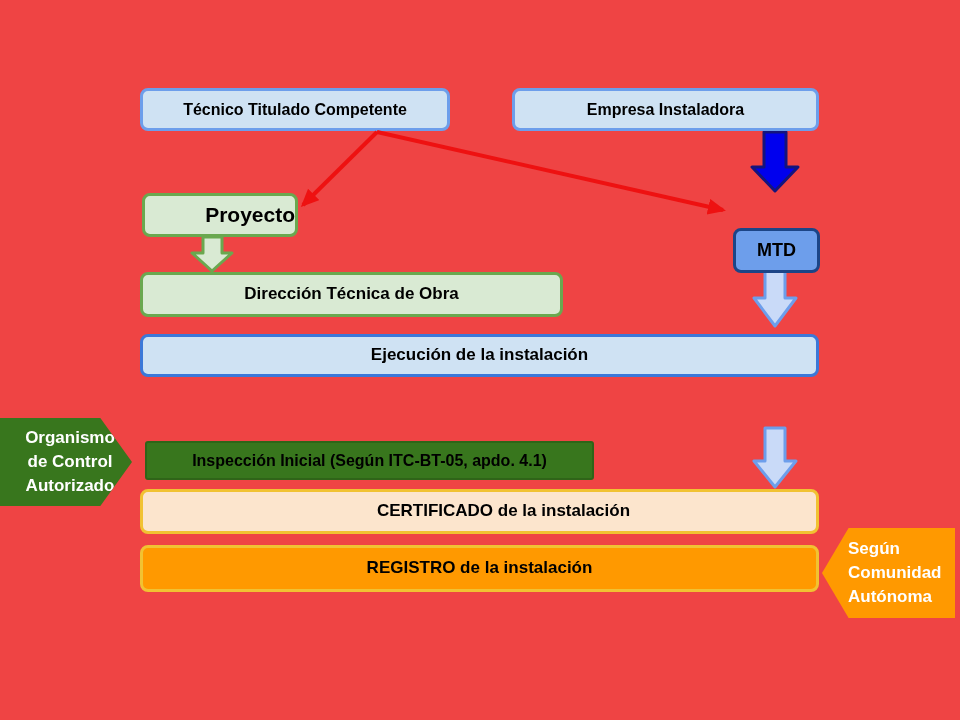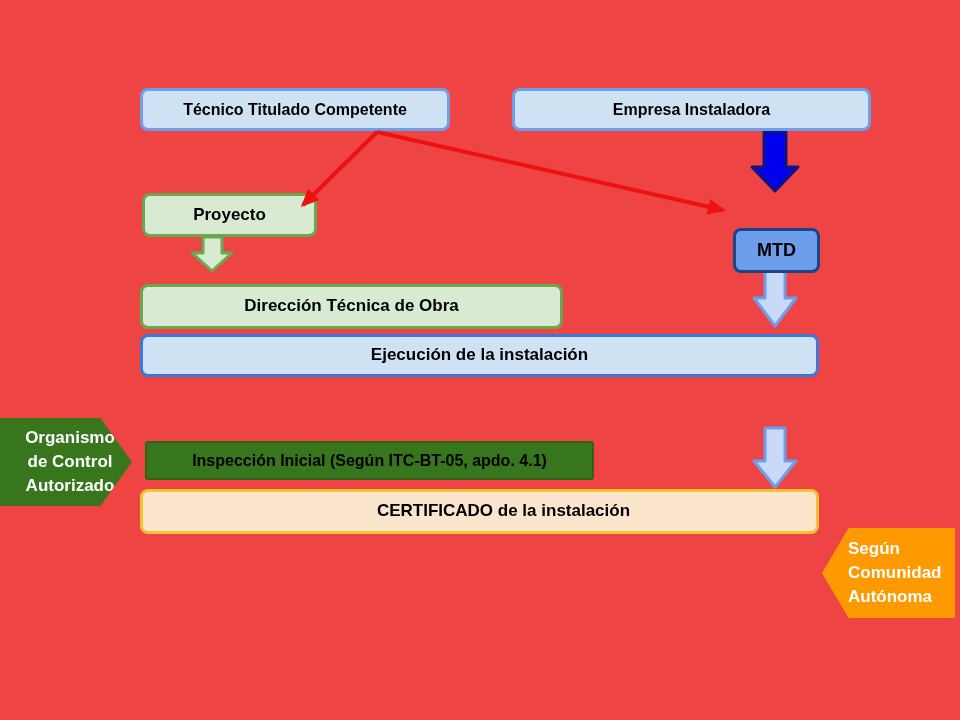--- a/index.html
+++ b/index.html
@@ -21,7 +21,7 @@
   .orange-row{background:#ff9900;border:3px solid #f1c232;}
 
   .b-tecnico{left:140px;top:88px;width:310px;height:43px;font-size:16px;}
-  .b-empresa{left:512px;top:88px;width:359px;height:43px;font-size:16px;}
+  .b-empresa{left:512px;top:88px;width:307px;height:43px;font-size:16px;}
   .b-proyecto{left:142px;top:193px;width:175px;height:44px;font-size:17px;}
   .b-mtd{left:733px;top:192px;width:87px;height:45px;font-size:18px;margin-top:36px;}
   .b-direccion{left:140px;top:272px;width:423px;height:45px;font-size:17px;margin-top:12px;}

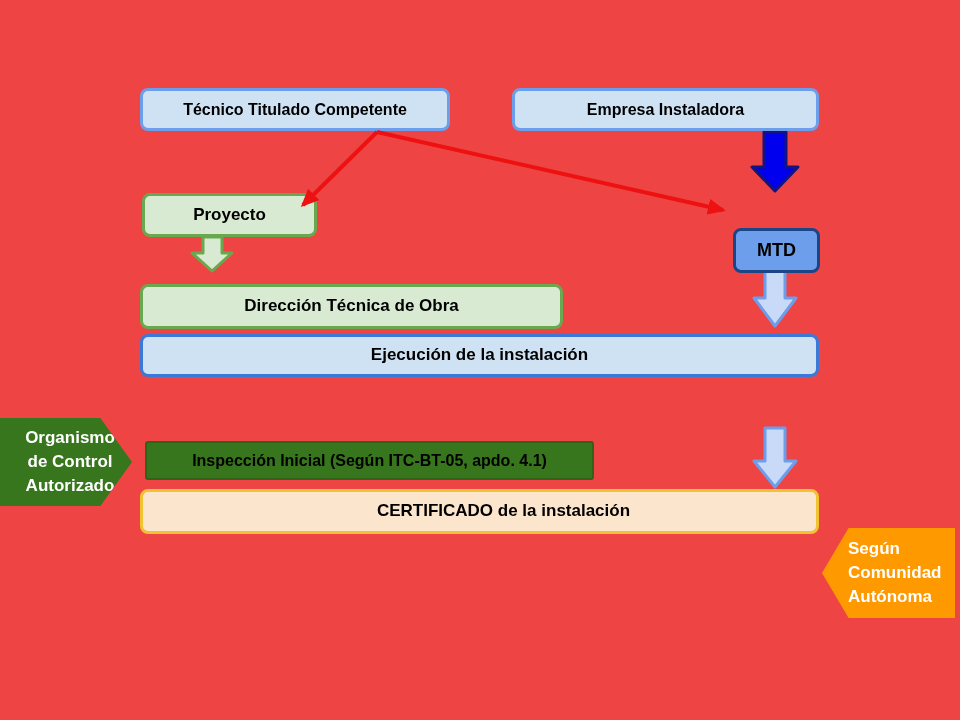--- a/index.html
+++ b/index.html
@@ -22,7 +22,7 @@
 
   .b-tecnico{left:140px;top:88px;width:310px;height:43px;font-size:16px;}
   .b-empresa{left:512px;top:88px;width:307px;height:43px;font-size:16px;}
-  .b-proyecto{left:142px;top:193px;width:175px;height:44px;font-size:17px;}
+  .b-proyecto{left:142px;top:193px;width:156px;height:44px;font-size:21px;justify-content:flex-end;}
   .b-mtd{left:733px;top:192px;width:87px;height:45px;font-size:18px;margin-top:36px;}
   .b-direccion{left:140px;top:272px;width:423px;height:45px;font-size:17px;margin-top:12px;}
   .b-ejecucion{left:140px;top:328px;width:679px;height:43px;font-size:17px;margin-top:6px;}

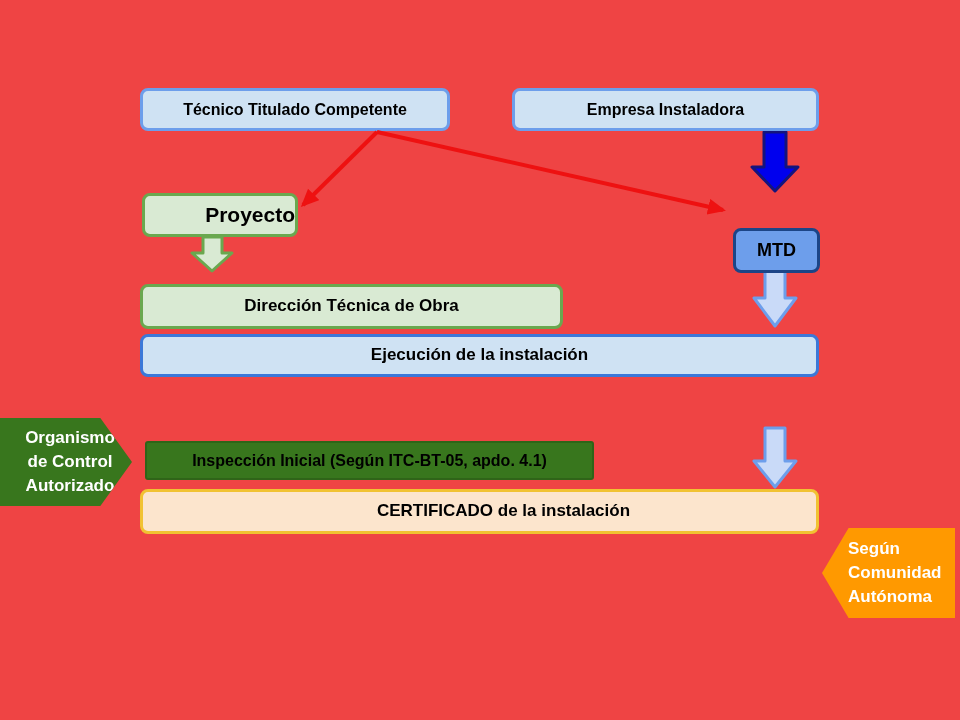--- a/index.html
+++ b/index.html
@@ -24,7 +24,7 @@
   .b-empresa{left:512px;top:88px;width:307px;height:43px;font-size:16px;}
   .b-proyecto{left:142px;top:193px;width:156px;height:44px;font-size:21px;justify-content:flex-end;}
   .b-mtd{left:733px;top:192px;width:87px;height:45px;font-size:18px;margin-top:36px;}
-  .b-direccion{left:140px;top:272px;width:423px;height:45px;font-size:17px;margin-top:12px;}
+  .b-direccion{left:140px;top:272px;width:423px;height:45px;font-size:17px;}
   .b-ejecucion{left:140px;top:328px;width:679px;height:43px;font-size:17px;margin-top:6px;}
   .b-verificacion{left:140px;top:382px;width:679px;height:45px;font-size:17px;}
   .b-inspeccion{left:145px;top:441px;width:449px;height:39px;font-size:16px;border-radius:3px;}

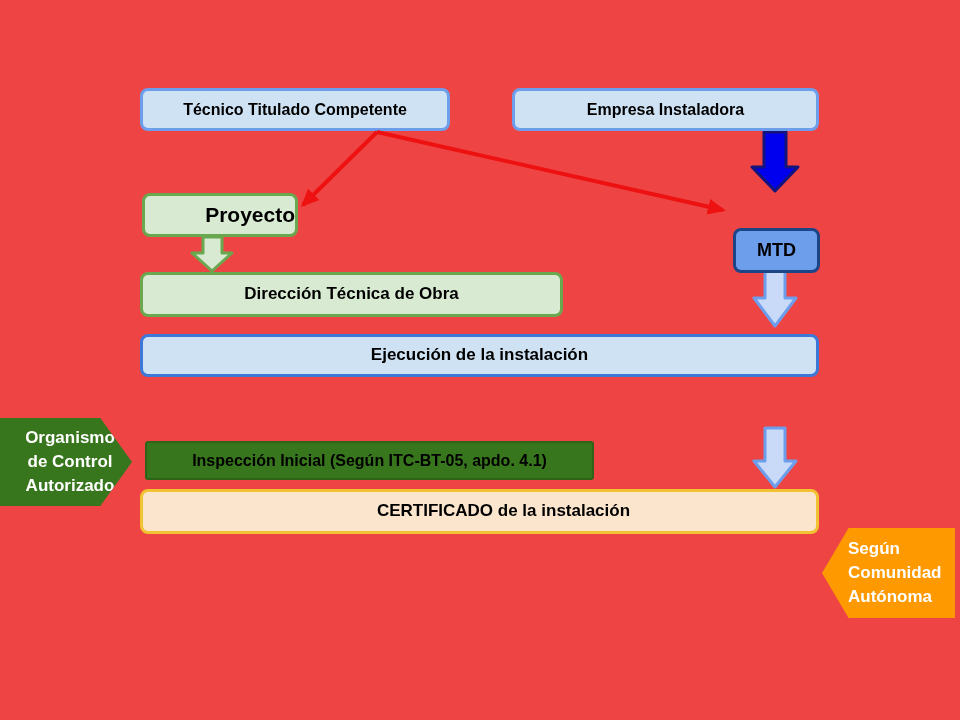--- a/index.html
+++ b/index.html
@@ -82,6 +82,9 @@
   <div class="box peach-row b-certificado">
     <span>CERTIFICADO de la instalación</span>
   </div>
+  <div class="box orange-row b-registro">
+    <span>REGISTRO de la instalación</span>
+  </div>
 
   <div class="pent pent-left">
     <span>Organismo</span>

